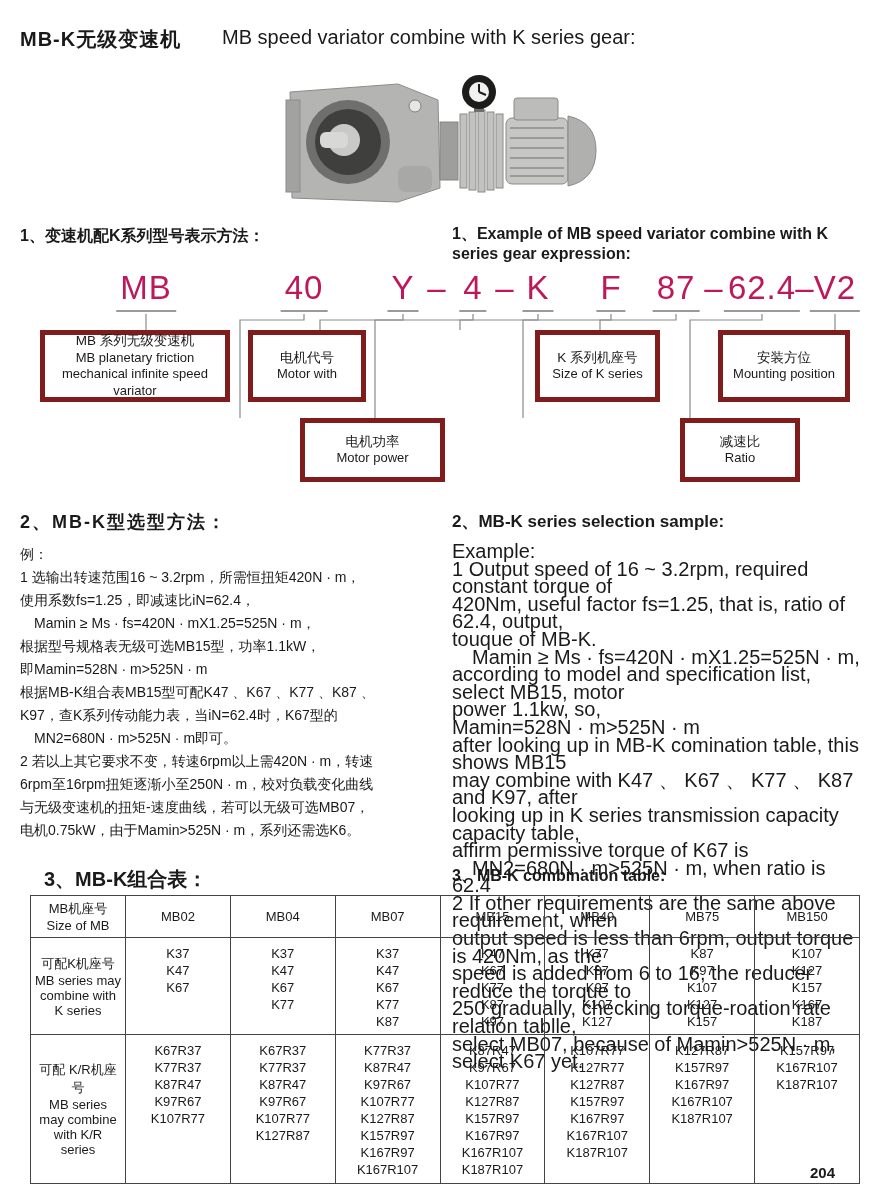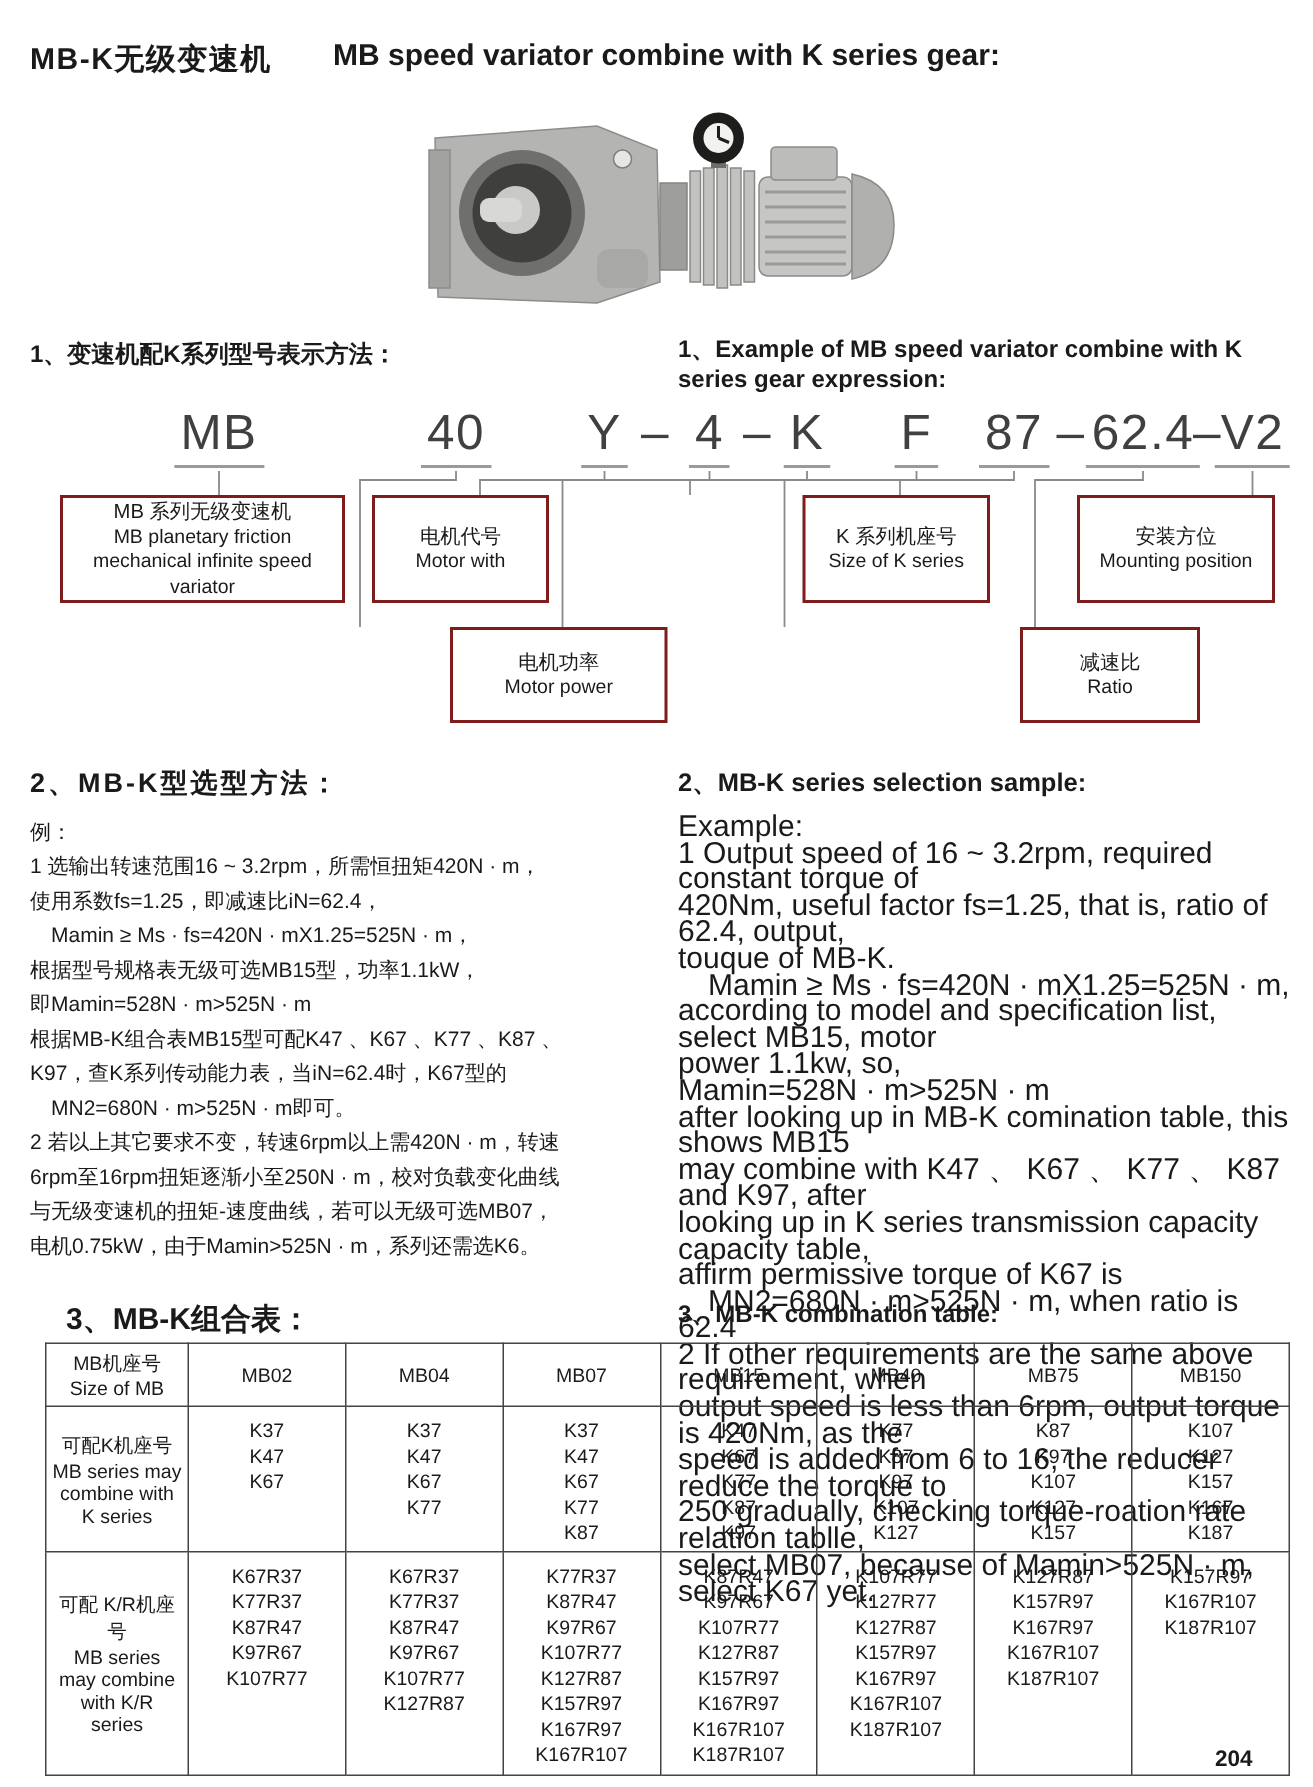--- a/index.html
+++ b/index.html
@@ -10,7 +10,7 @@
 
   
   .title-cn { left:20px; top:26px; font-size:20px; font-weight:bold; letter-spacing:1px; }
-  .title-en { left:222px; top:26px; font-size:20px; font-weight:bold; }
+  .title-en { left:222px; top:26px; font-size:20px; font-weight:normal; }
 
   
   .photo { left:278px; top:70px; }

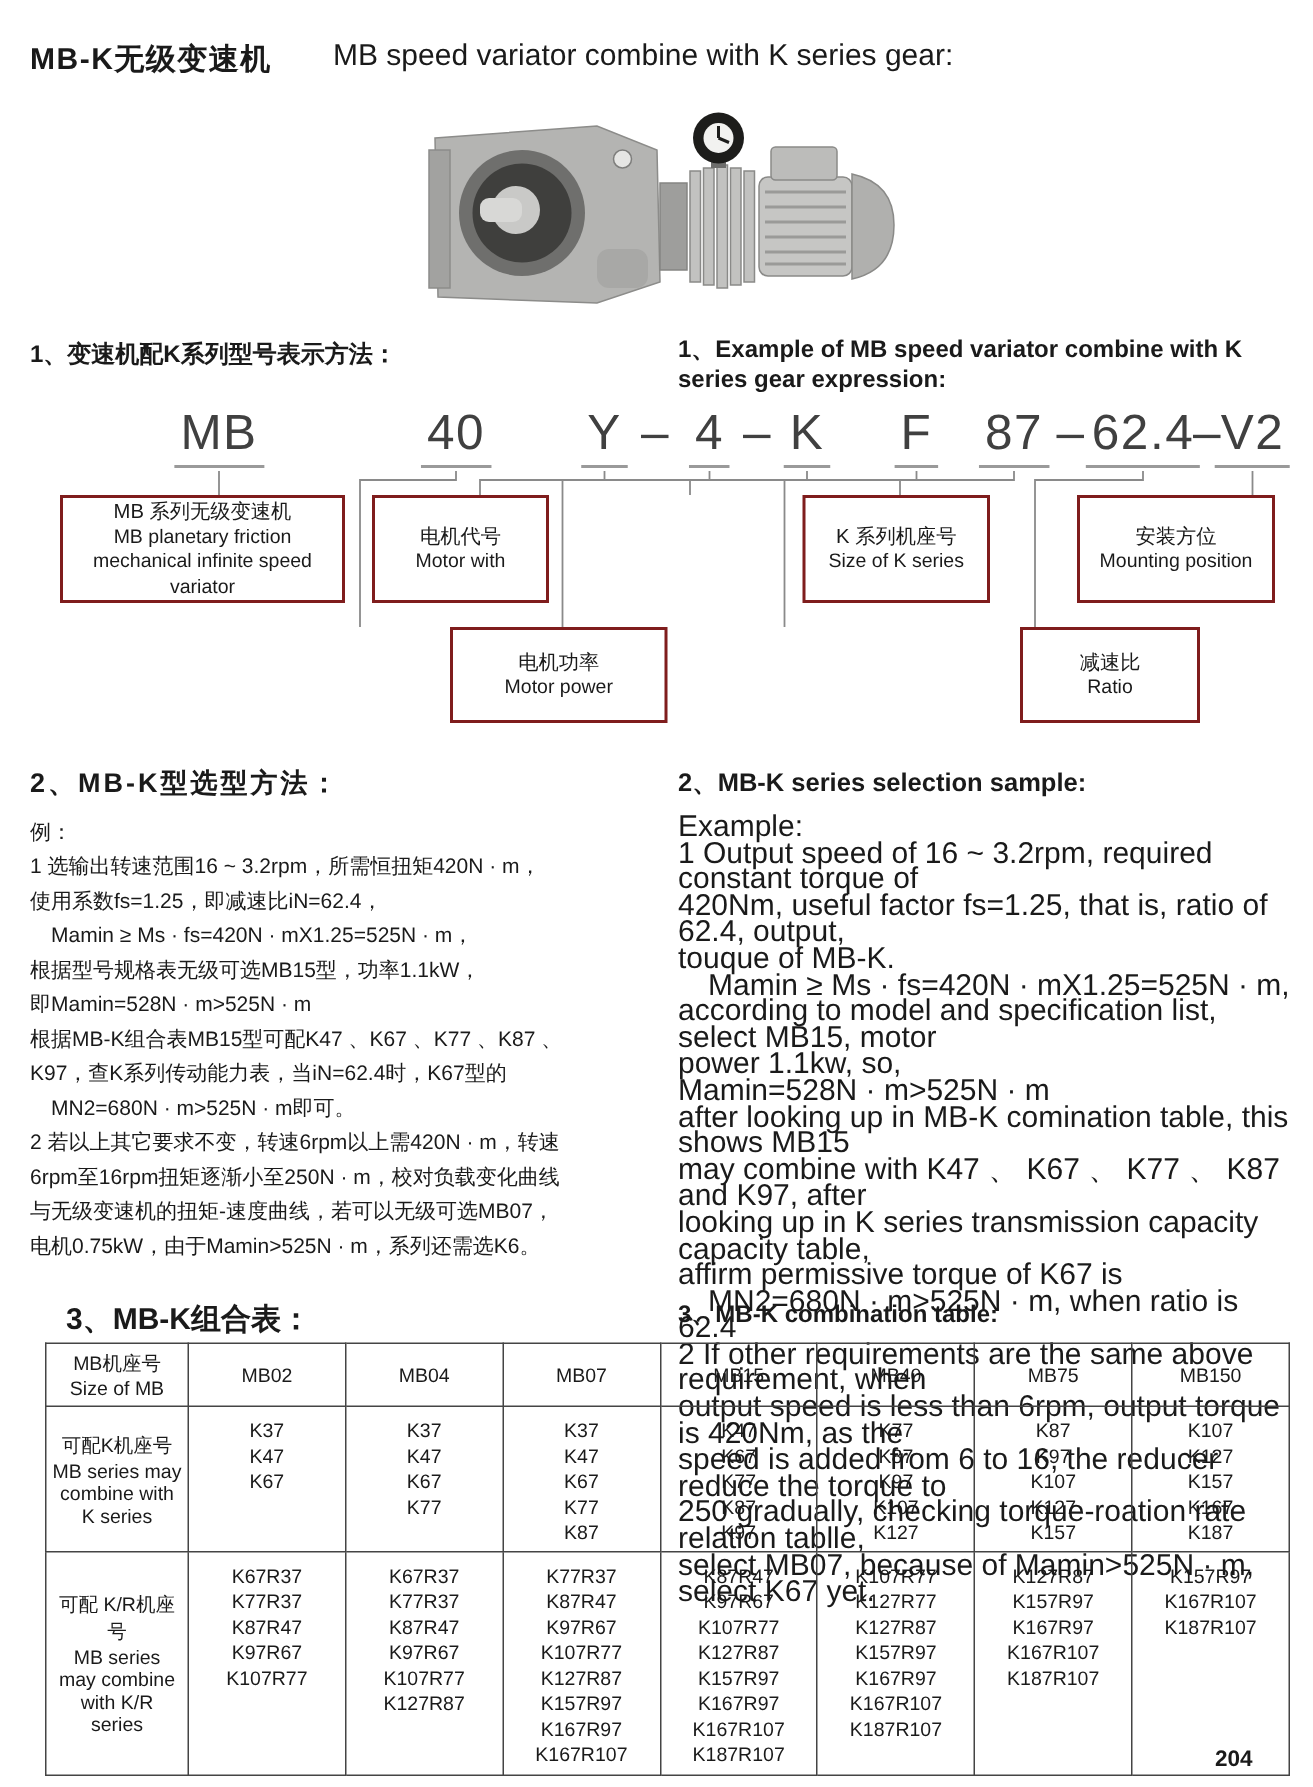--- a/index.html
+++ b/index.html
@@ -22,7 +22,7 @@
   
   .diagram { left:0; top:268px; width:875px; height:225px; }
   .code-token { position:absolute; top:0; transform:translateX(-50%);
-                font-size:33px; line-height:40px; color:#404040; letter-spacing:1px; }
+                font-size:33px; line-height:40px; color:#be185d; letter-spacing:1px; }
   .code-token.u { border-bottom:2px solid #9a9a9a; padding:0 4px 2px 4px; }
   .dbox { position:absolute; border:2px solid #7f1d1d; display:flex; flex-direction:column;
           justify-content:center; align-items:center; text-align:center;

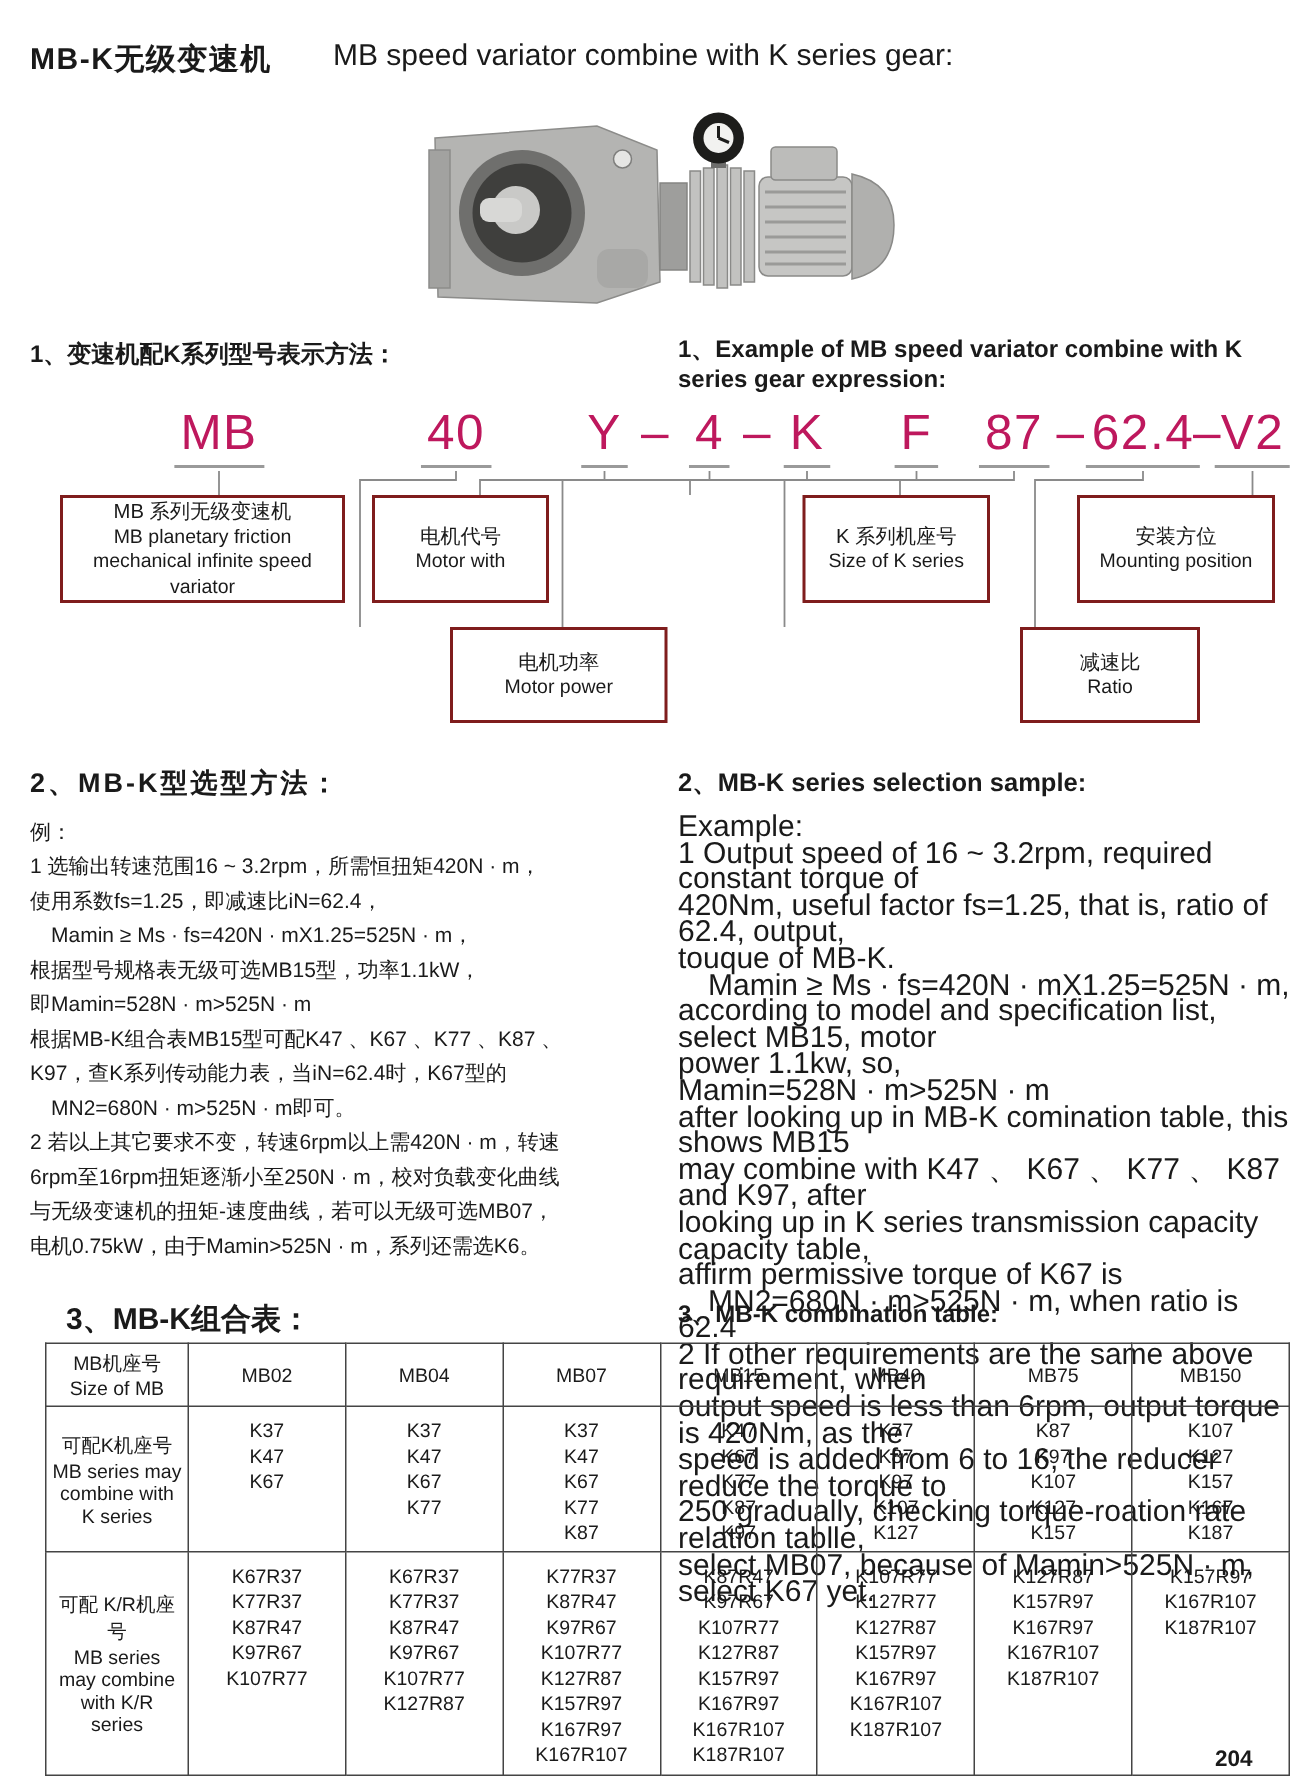--- a/index.html
+++ b/index.html
@@ -24,7 +24,7 @@
   .code-token { position:absolute; top:0; transform:translateX(-50%);
                 font-size:33px; line-height:40px; color:#be185d; letter-spacing:1px; }
   .code-token.u { border-bottom:2px solid #9a9a9a; padding:0 4px 2px 4px; }
-  .dbox { position:absolute; border:2px solid #7f1d1d; display:flex; flex-direction:column;
+  .dbox { position:absolute; border:5px solid #7f1d1d; display:flex; flex-direction:column;
           justify-content:center; align-items:center; text-align:center;
           font-size:13px; line-height:1.28; padding:3px 4px; background:#fff; }
   .dbox .cn { font-size:13.5px; }

